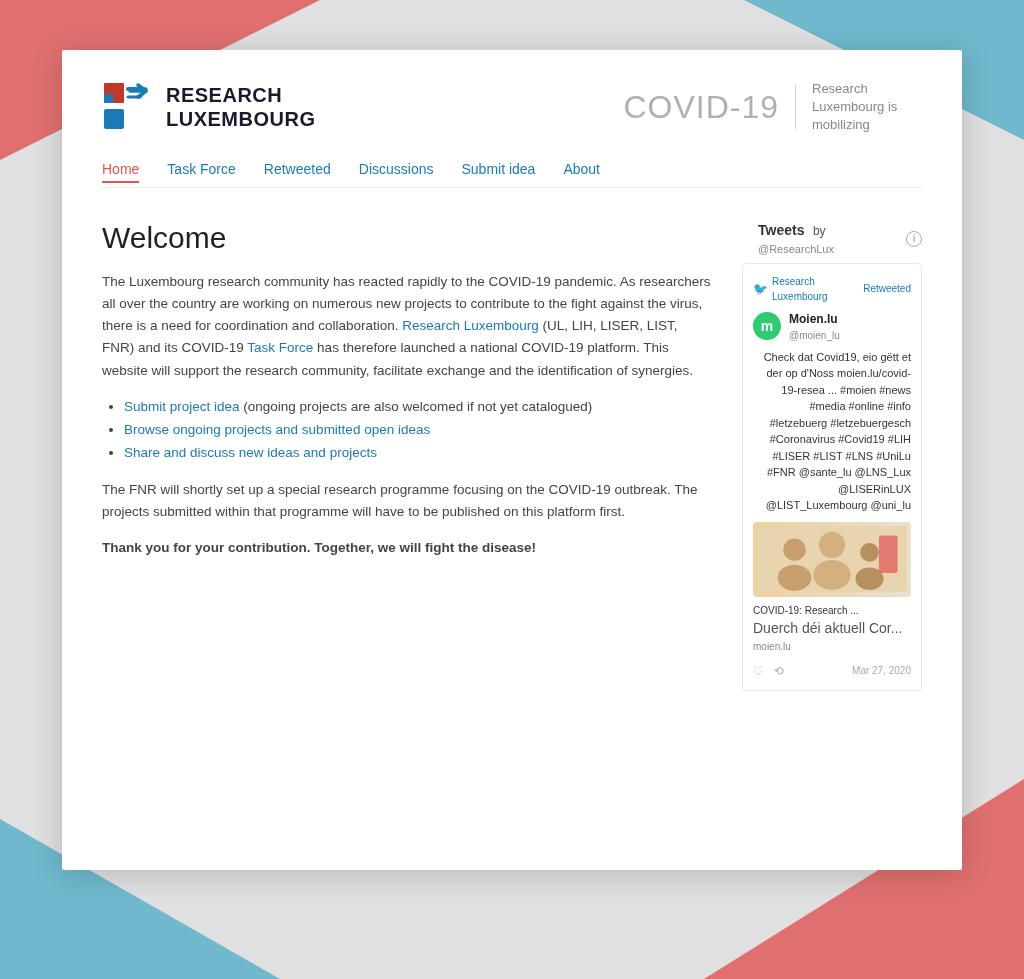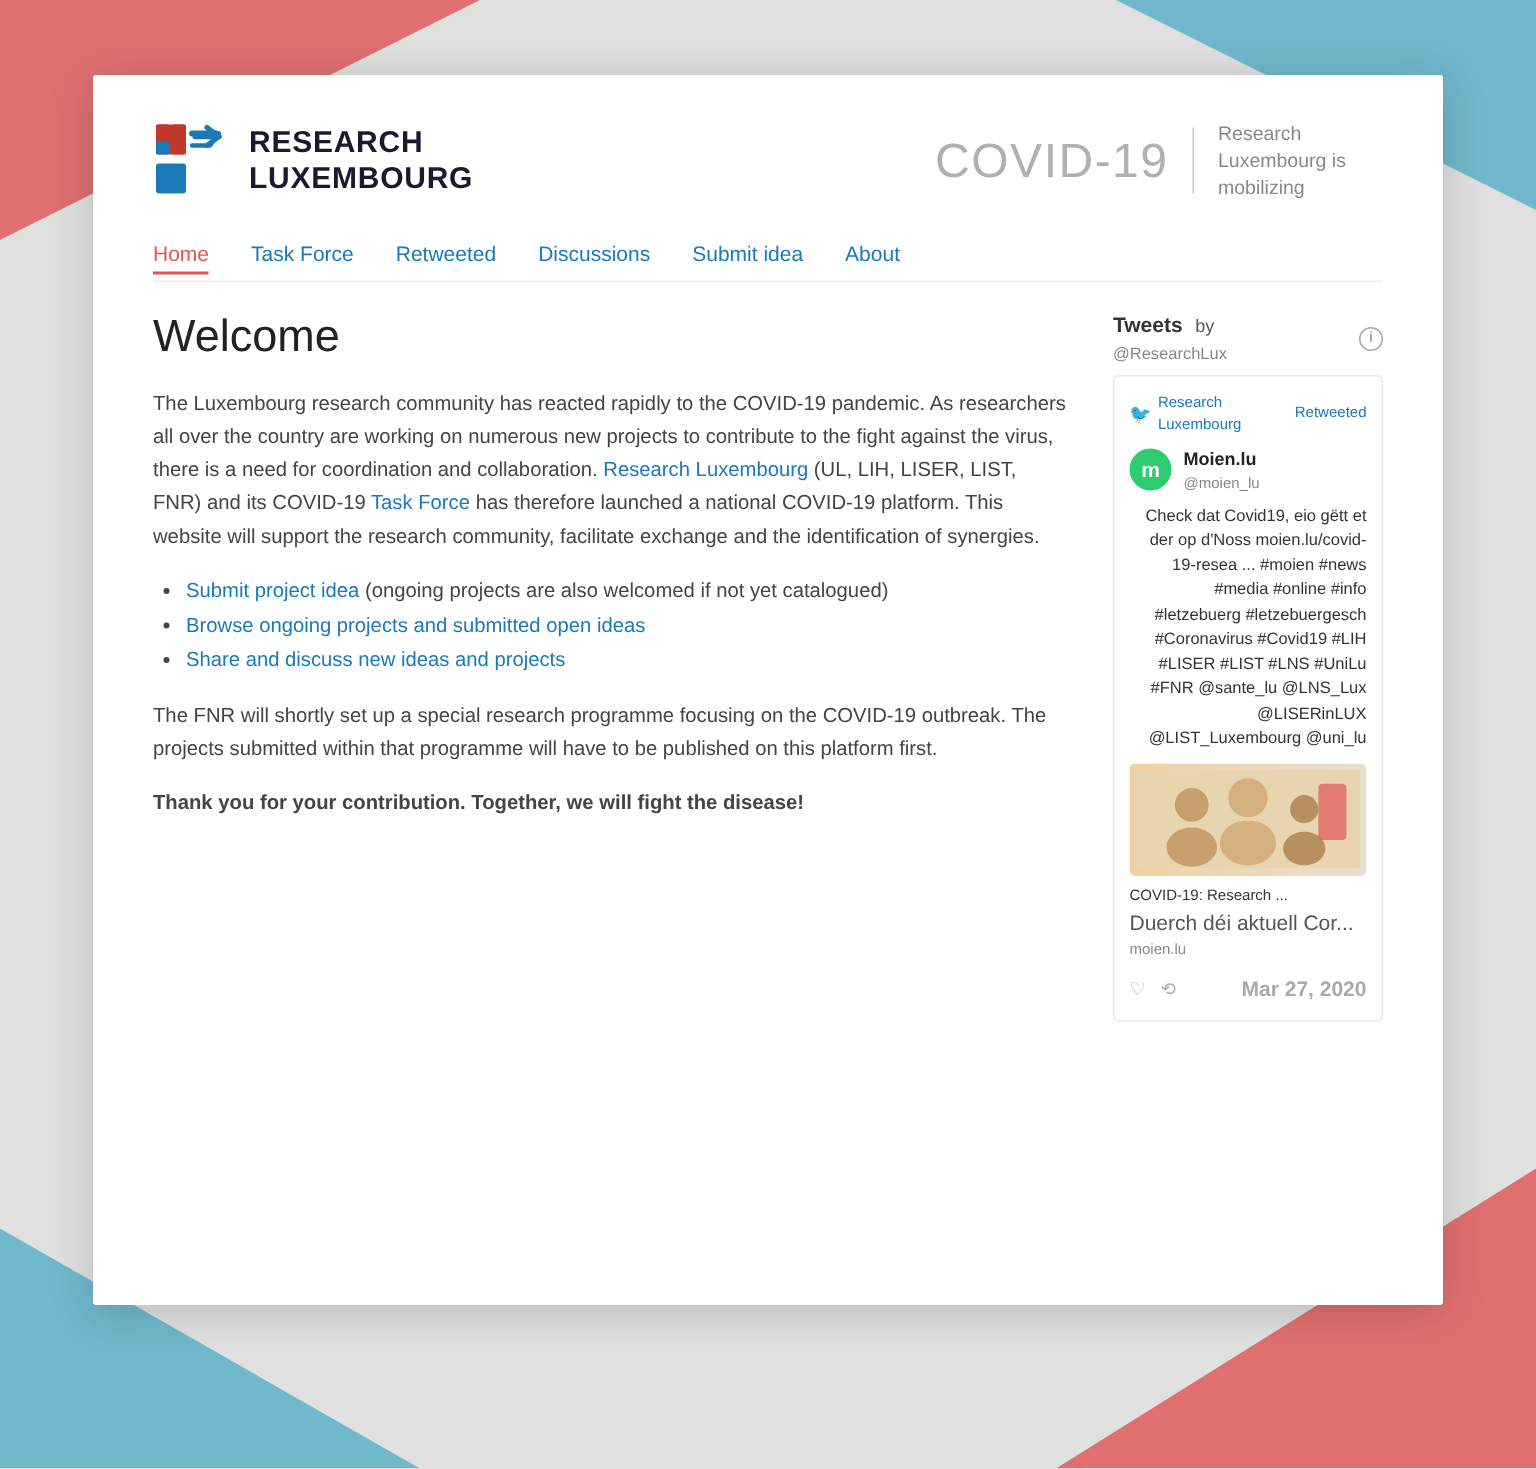--- a/index.html
+++ b/index.html
@@ -121,7 +121,7 @@
       gap: 28px;
       padding: 8px 0 6px 0;
       border-bottom: 1px solid #eee;
-      margin-bottom: 20px;
+      margin-bottom: 33px;
     }
     .nav-item {
       font-size: 14px;

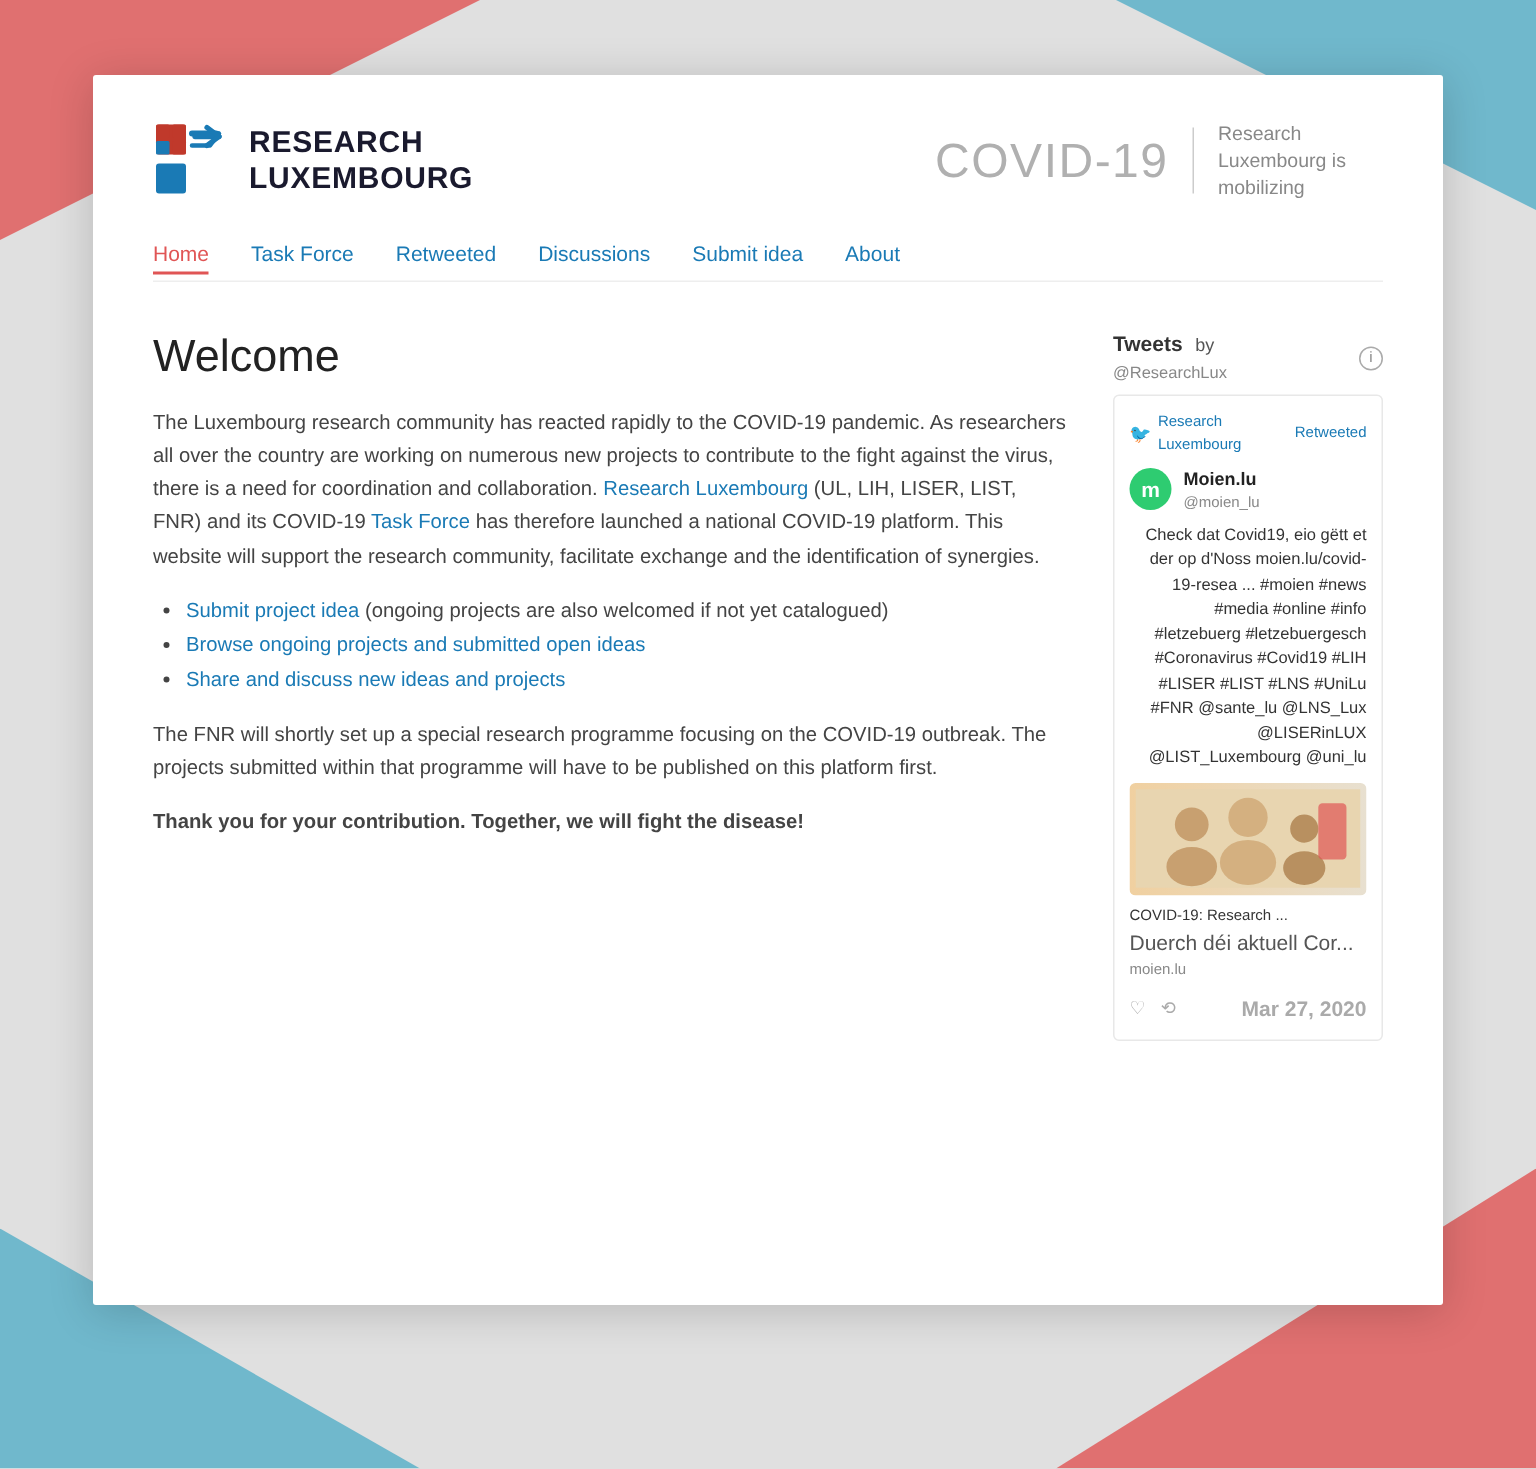--- a/index.html
+++ b/index.html
@@ -202,6 +202,7 @@
       align-items: center;
       justify-content: space-between;
       margin-bottom: 6px;
+      margin-left: 16px;
     }
     .tweets-label {
       font-size: 14px;

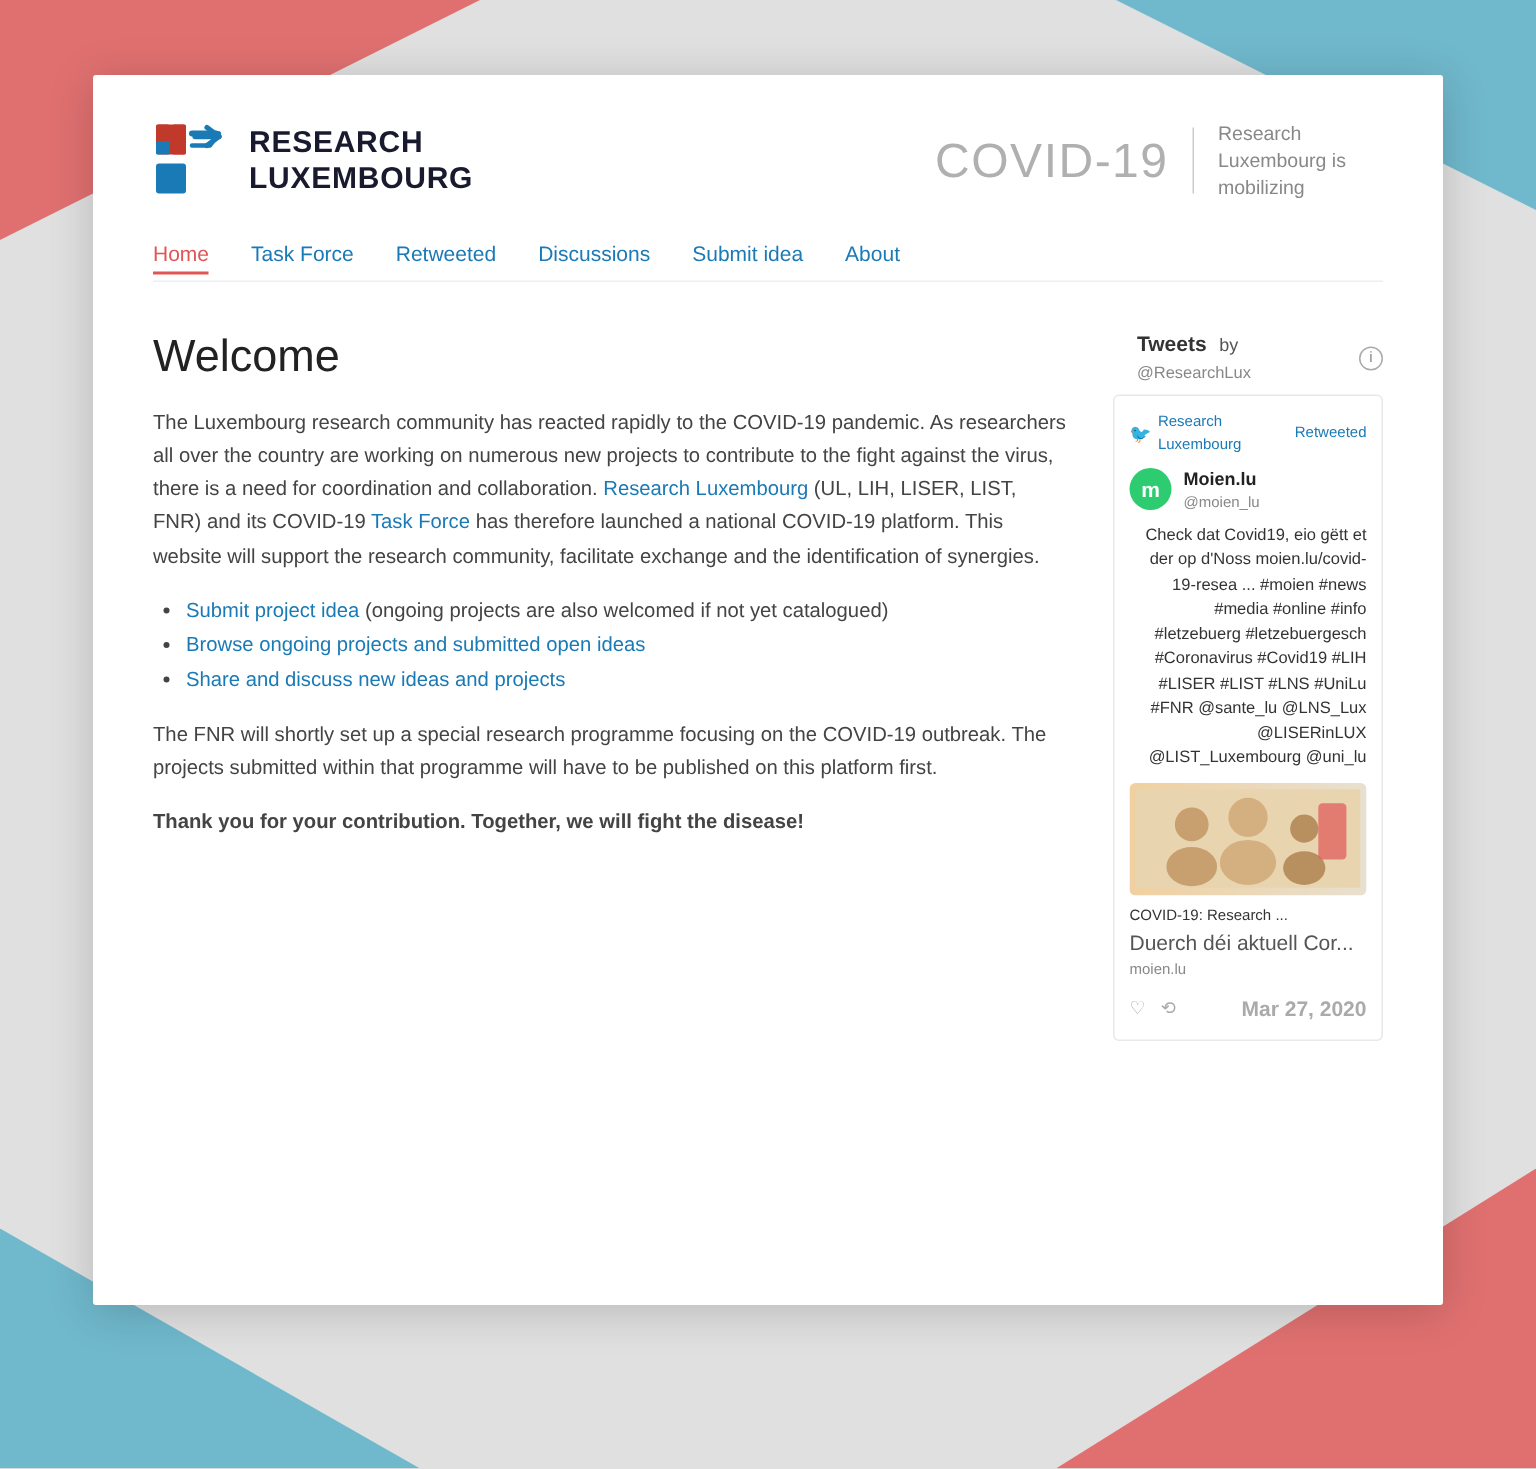--- a/index.html
+++ b/index.html
@@ -315,9 +315,8 @@
       cursor: pointer;
     }
     .tweet-date {
-      font-size: 14px;
+      font-size: 10px;
       color: #aaa;
-      font-weight: bold;
     }
 
     

